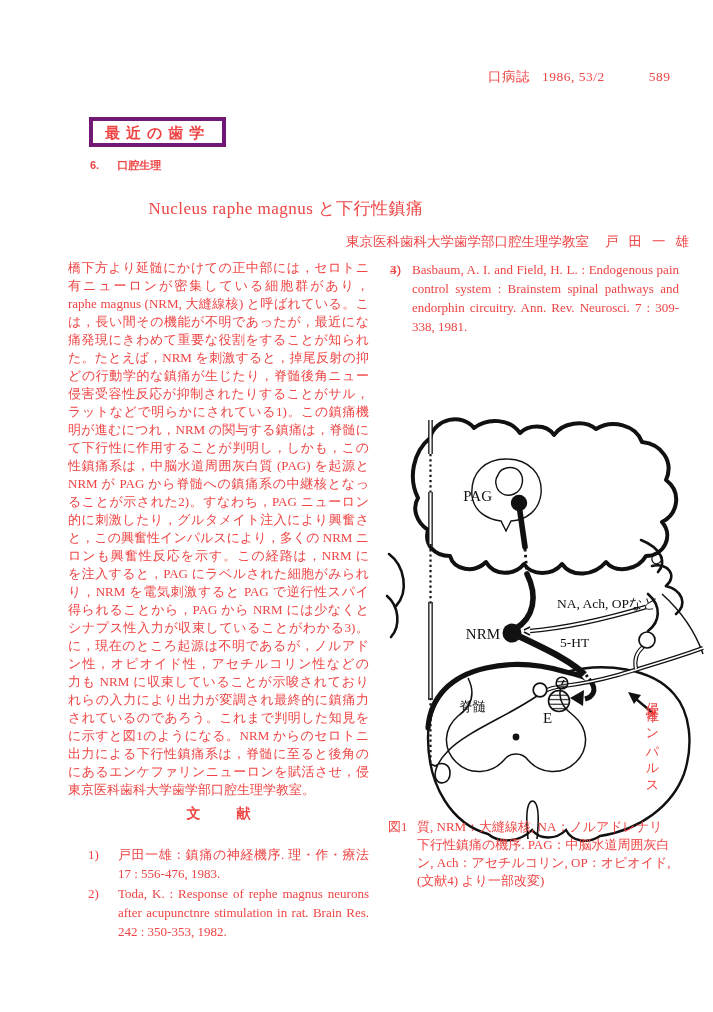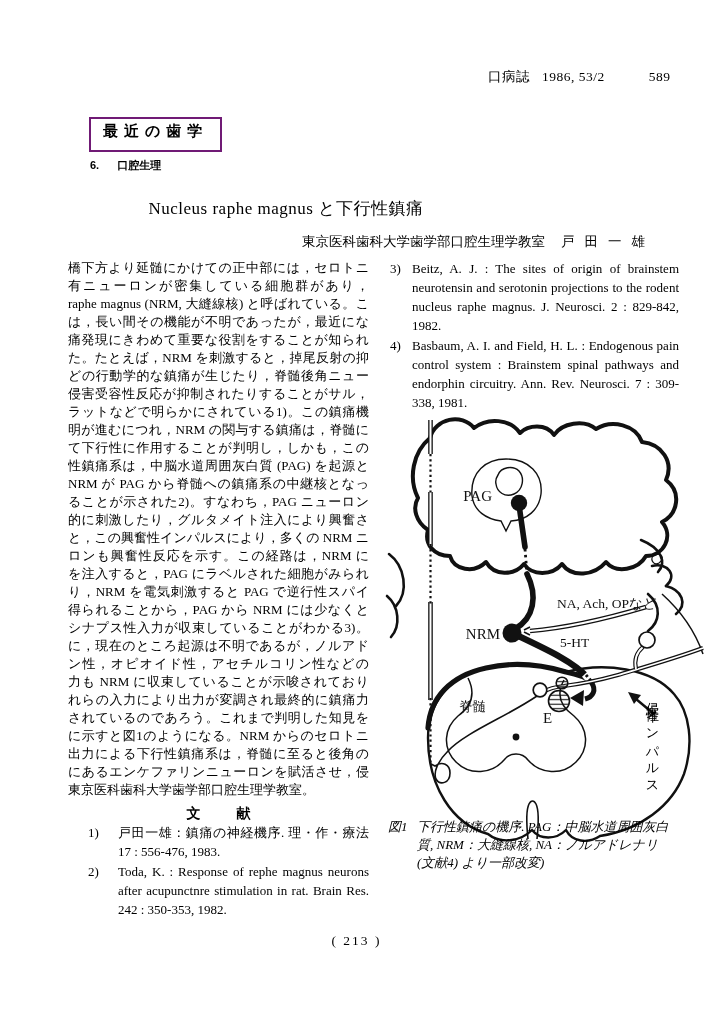--- a/index.html
+++ b/index.html
@@ -5,7 +5,7 @@
   html,body{margin:0;padding:0;background:#ffffff;}
   .page{
     position:relative;width:713px;height:1012px;background:#fff;overflow:hidden;
-    font-family:"Liberation Serif","DejaVu Serif",serif;color:#000000;
+    font-family:"Liberation Serif","DejaVu Serif",serif;color:#ef4444;
   }
   
   .running-head{position:absolute;top:68px;left:488px;font-size:13.5px;letter-spacing:.5px;white-space:nowrap;}

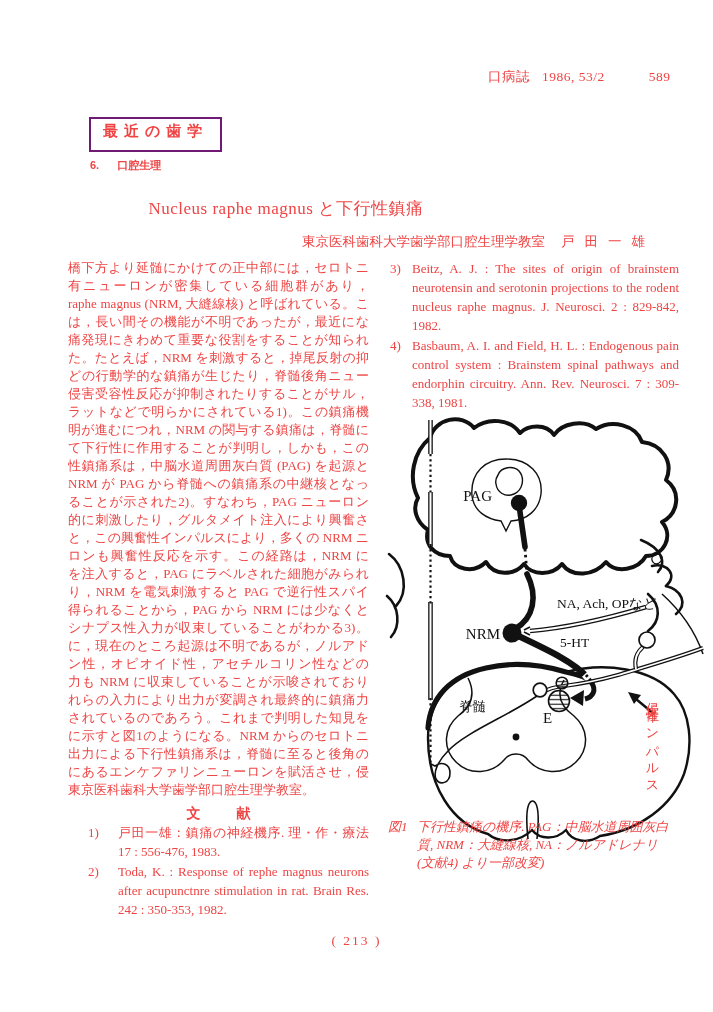--- a/index.html
+++ b/index.html
@@ -13,7 +13,7 @@
   .running-head .pageno{margin-left:44px;}
   
   .series-box{
-    position:absolute;left:89px;top:117px;border:2px solid #701a75;padding:3px 12px 9px 12px;
+    position:absolute;left:89px;top:117px;border:4px solid #701a75;padding:3px 12px 0 12px;
     font-family:"Liberation Sans","DejaVu Sans",sans-serif;font-weight:bold;font-size:15px;letter-spacing:6px;
   }
   .section-head{

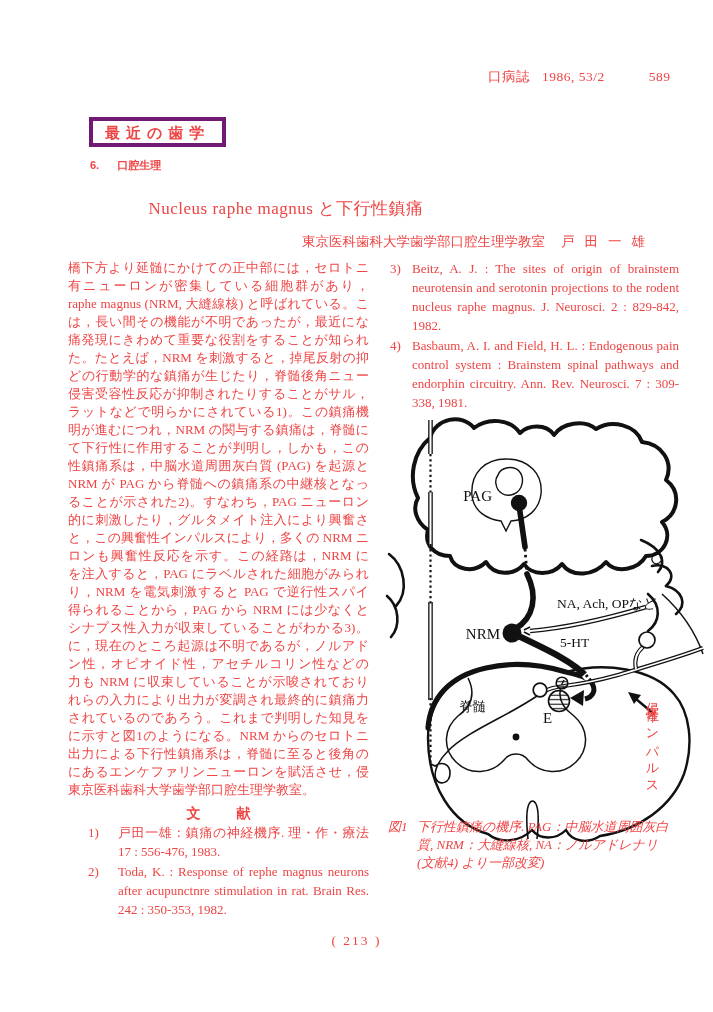--- a/index.html
+++ b/index.html
@@ -22,7 +22,7 @@
   }
   .section-head .num{margin-right:18px;}
   .article-title{position:absolute;left:0;top:197px;width:572px;text-align:center;font-size:17px;letter-spacing:.5px;}
-  .byline{position:absolute;left:0;top:233px;width:655px;text-align:right;font-size:13.5px;white-space:nowrap;}
+  .byline{position:absolute;left:0;top:233px;width:655px;text-align:right;font-size:13.5px;white-space:nowrap;padding-left:44px;}
   .byline .author{margin-left:16px;letter-spacing:10px;}
   
   .col{position:absolute;top:259px;width:301px;font-size:13px;line-height:18px;}

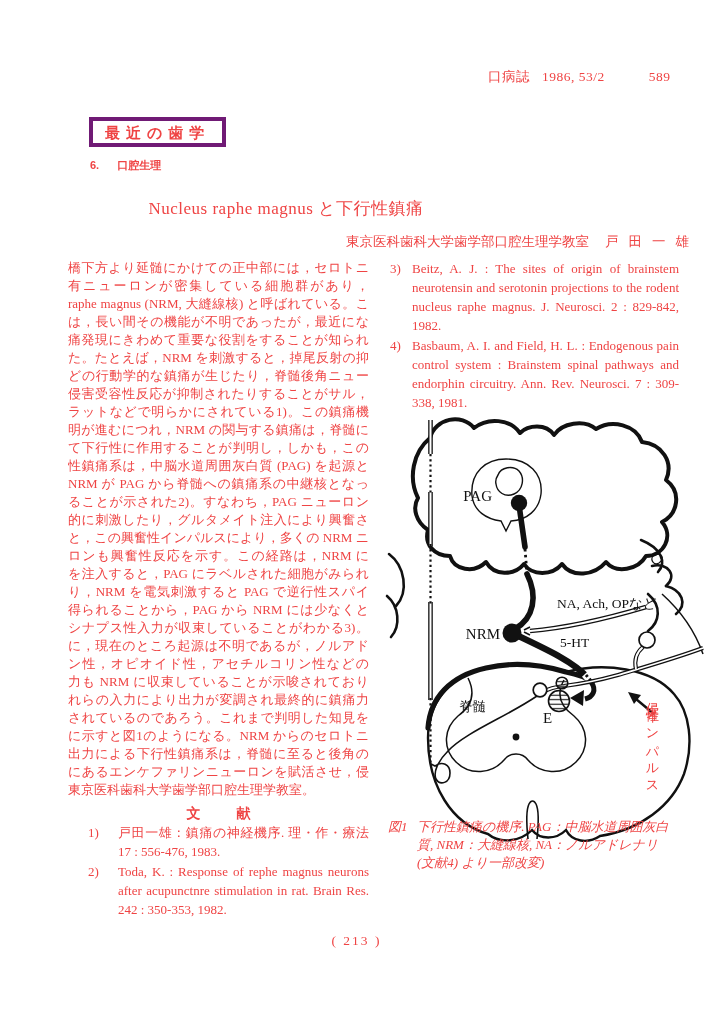--- a/index.html
+++ b/index.html
@@ -123,7 +123,7 @@
     <div>
 
         <div class="ref">
-          <span class="num">3)</span><span>Beitz, A. J. : The sites of origin of brainstem neurotensin and serotonin projections to the rodent nucleus raphe magnus. J. Neurosci. 2 : 829-842, 1982.</span>
+          <span class="num">3)</span>
         </div>
 
         <div class="ref">

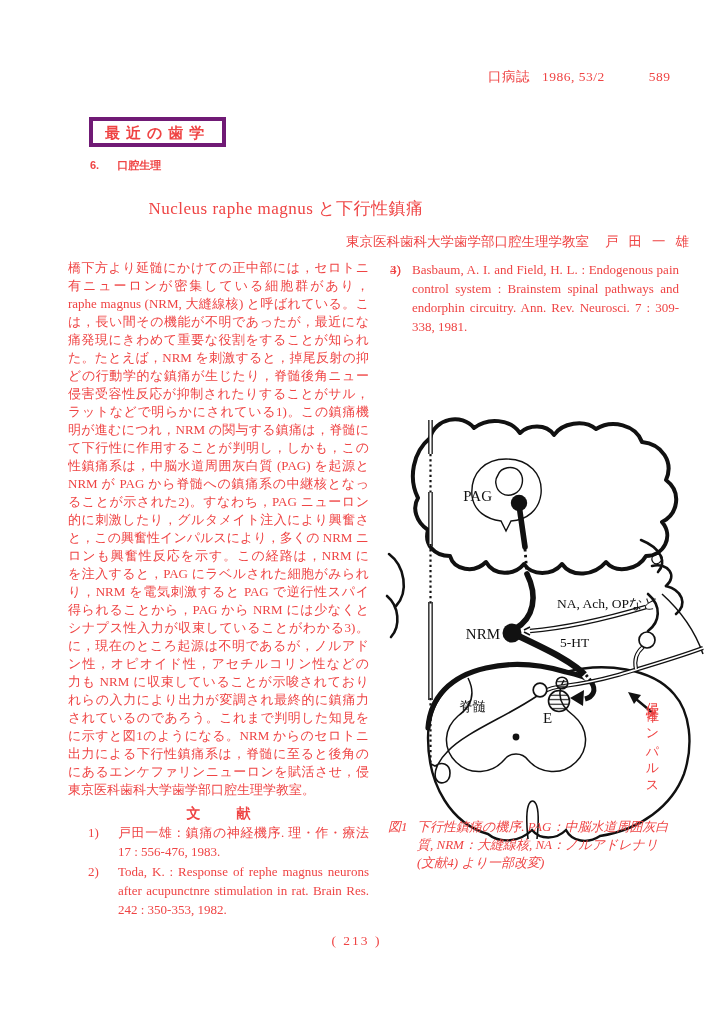--- a/index.html
+++ b/index.html
@@ -31,7 +31,7 @@
   .bline{text-align:justify;text-align-last:justify;height:18px;overflow:hidden;}
   .bline:last-child{text-align-last:left;}
   .refs-heading{
-    margin:5px 0 1px 0;text-align:center;font-family:"Liberation Sans","DejaVu Sans",sans-serif;
+    margin:5px 0 23px 0;text-align:center;font-family:"Liberation Sans","DejaVu Sans",sans-serif;
     font-weight:bold;font-size:14px;letter-spacing:16px;text-indent:16px;
   }
   .ref{position:relative;padding-left:50px;text-align:justify;line-height:19px;margin-bottom:1px;}

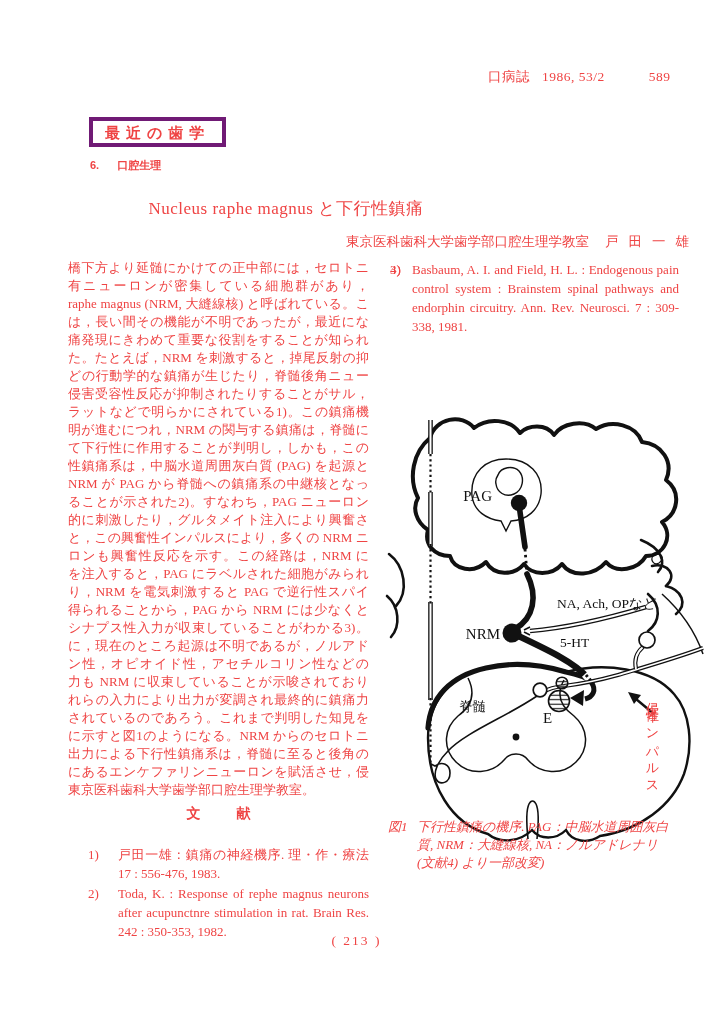--- a/index.html
+++ b/index.html
@@ -44,7 +44,7 @@
     position:absolute;left:643px;top:692px;height:130px;writing-mode:vertical-rl;
     font-size:13px;letter-spacing:3px;white-space:nowrap;
   }
-  .fig-caption{position:absolute;left:388px;top:818px;width:296px;font-size:13px;line-height:18px;font-style:italic;}
+  .fig-caption{position:absolute;left:388px;top:818px;width:296px;font-size:13px;line-height:18px;}
   .fig-caption .cap-label{position:absolute;left:0;top:0;}
   .cap-body{padding-left:29px;}
   .footer-page{position:absolute;left:0;top:933px;width:713px;text-align:center;font-size:13.5px;letter-spacing:2px;}

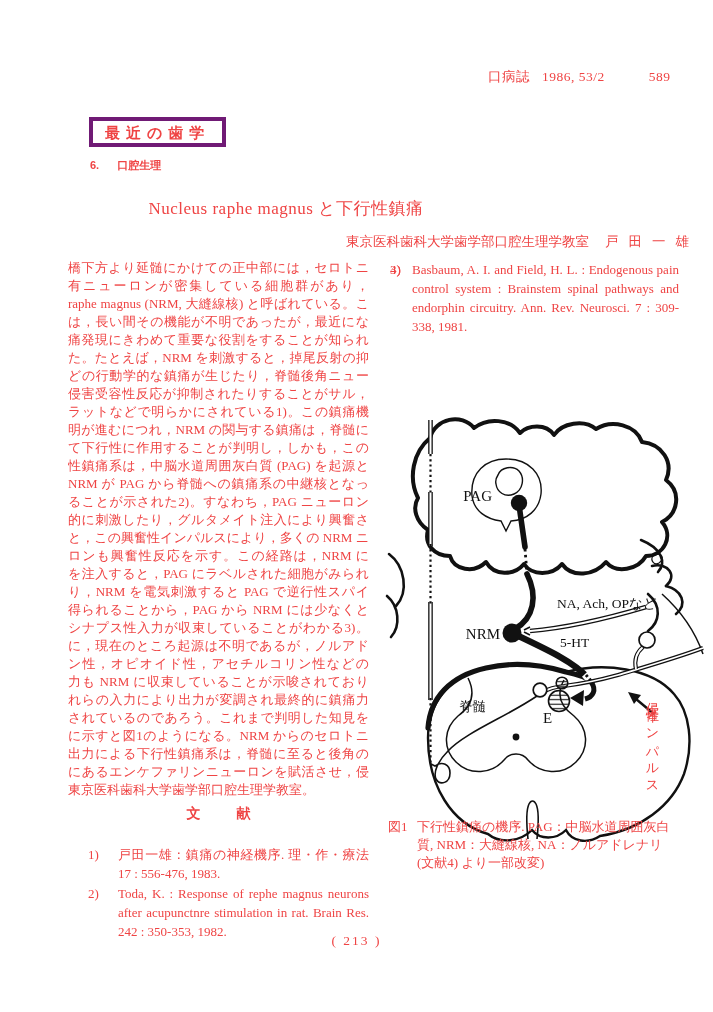--- a/index.html
+++ b/index.html
@@ -233,8 +233,8 @@
     <span class="cap-label">図1</span>
     <div class="cap-body">
 
-    <div>下行性鎮痛の機序. PAG：中脳水道周囲灰白</div>
-        <div>質, NRM：大縫線核, NA：ノルアドレナリ</div>
+    <div>質, NRM：大縫線核, NA：ノルアドレナリ</div>
+        <div>下行性鎮痛の機序. PAG：中脳水道周囲灰白</div>
         <div>(文献4) より一部改変)</div>
       </div>
   </div>

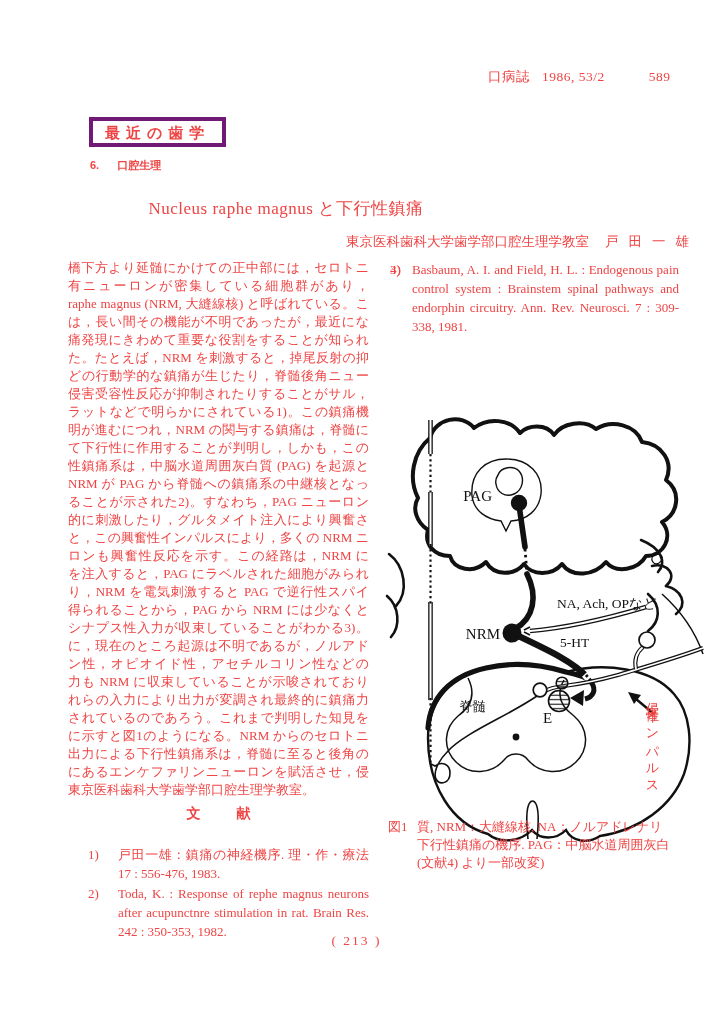--- a/index.html
+++ b/index.html
@@ -235,6 +235,7 @@
 
     <div>質, NRM：大縫線核, NA：ノルアドレナリ</div>
         <div>下行性鎮痛の機序. PAG：中脳水道周囲灰白</div>
+        <div>ン, Ach：アセチルコリン, OP：オピオイド,</div>
         <div>(文献4) より一部改変)</div>
       </div>
   </div>

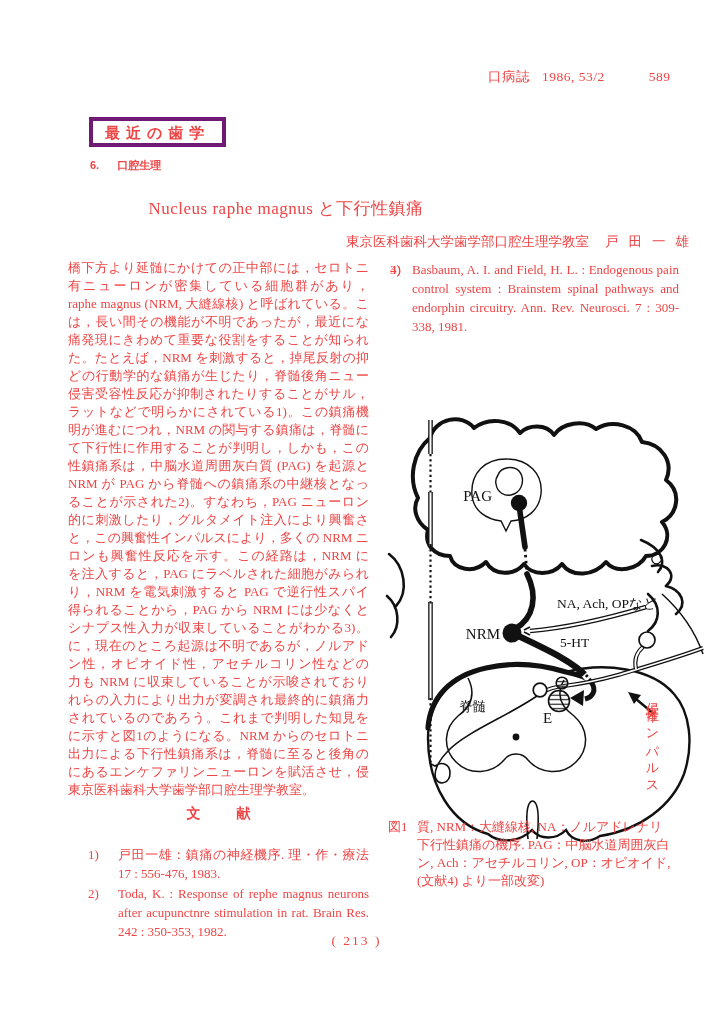--- a/index.html
+++ b/index.html
@@ -240,7 +240,6 @@
       </div>
   </div>
 
-  <div class="footer-page">( 213 )</div>
 
 </div>
 

